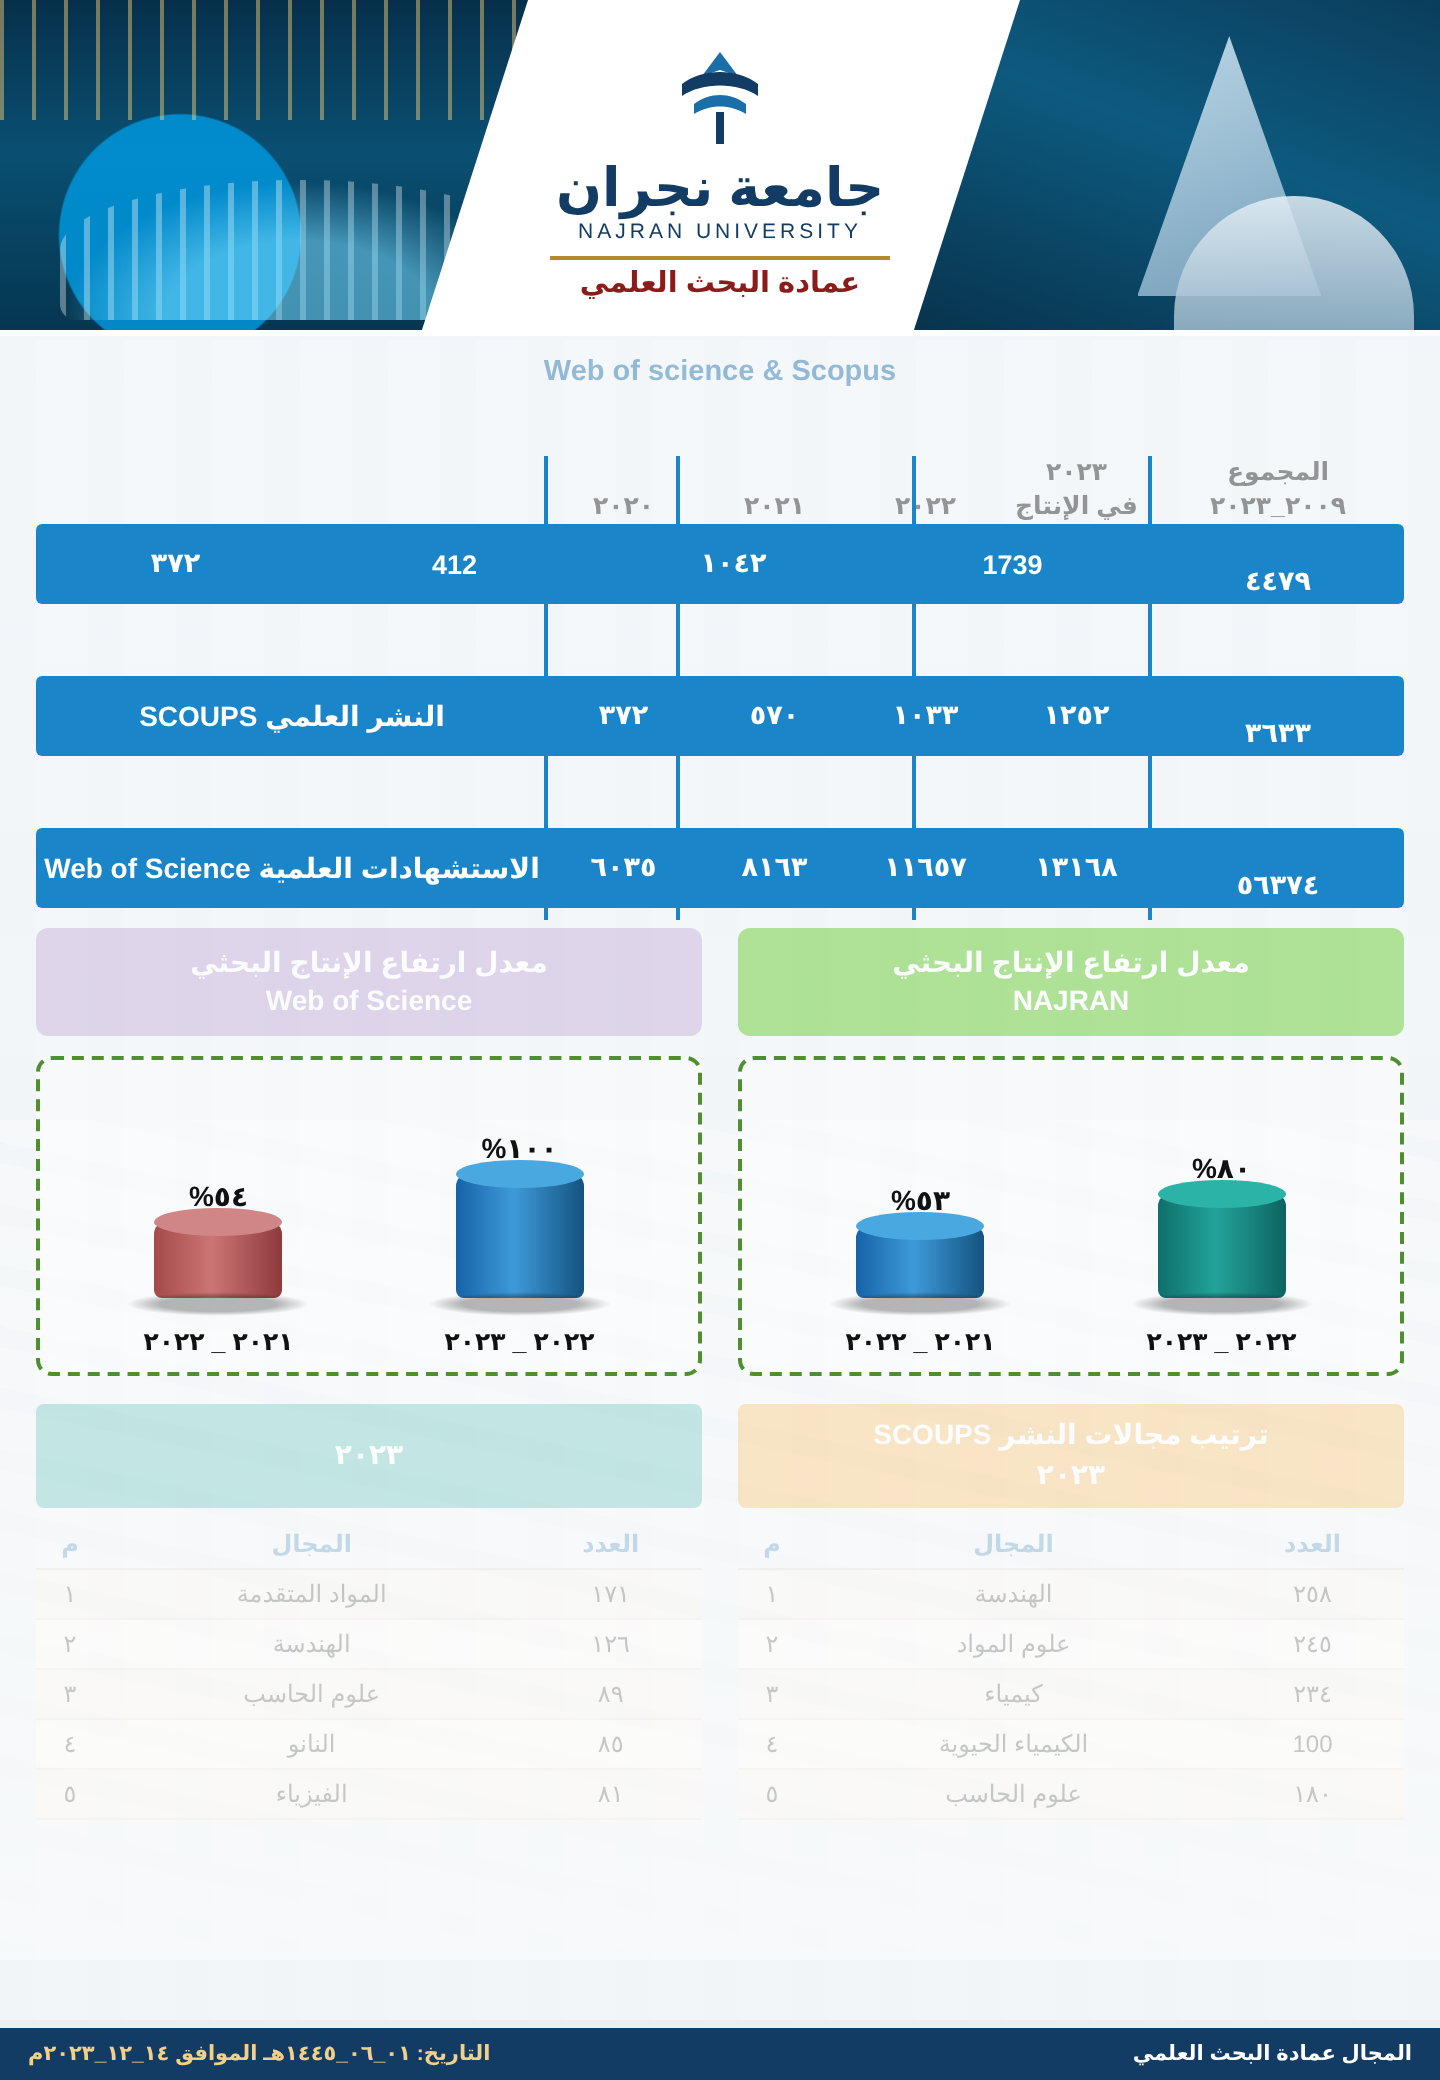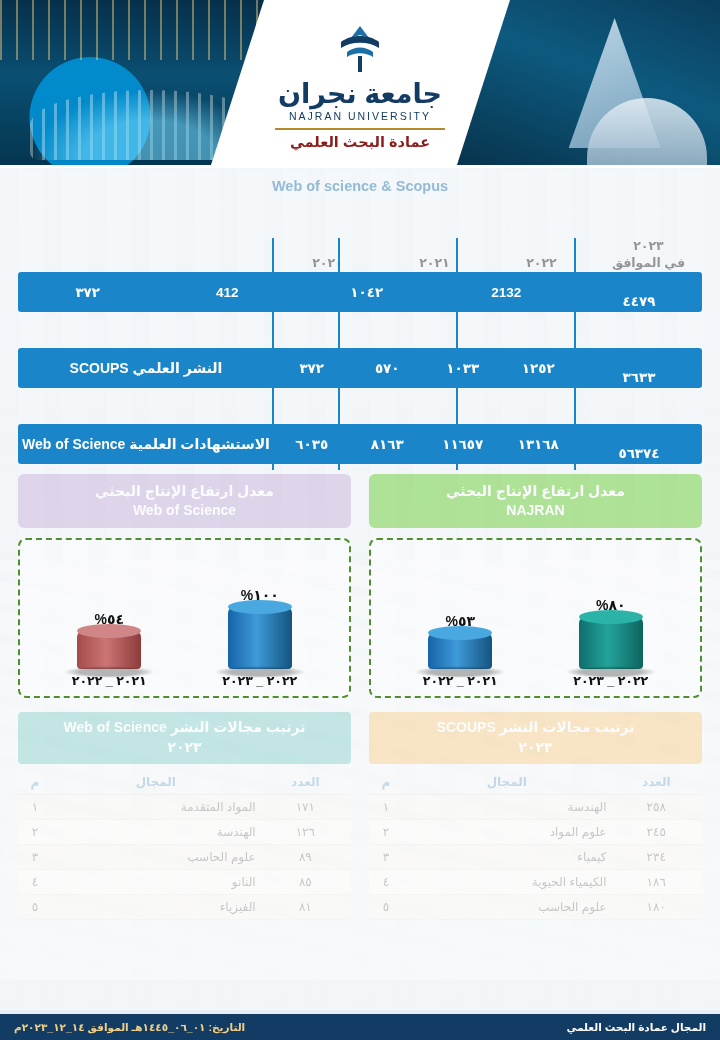--- a/index.html
+++ b/index.html
@@ -112,7 +112,7 @@
 
   .section-cap {
     text-align: center; color: #1b6fa8; font-weight: bold; font-size: 14.5px;
-    margin: 10px 0 16px;
+    margin: 10px 0 6px;
   }
 
   

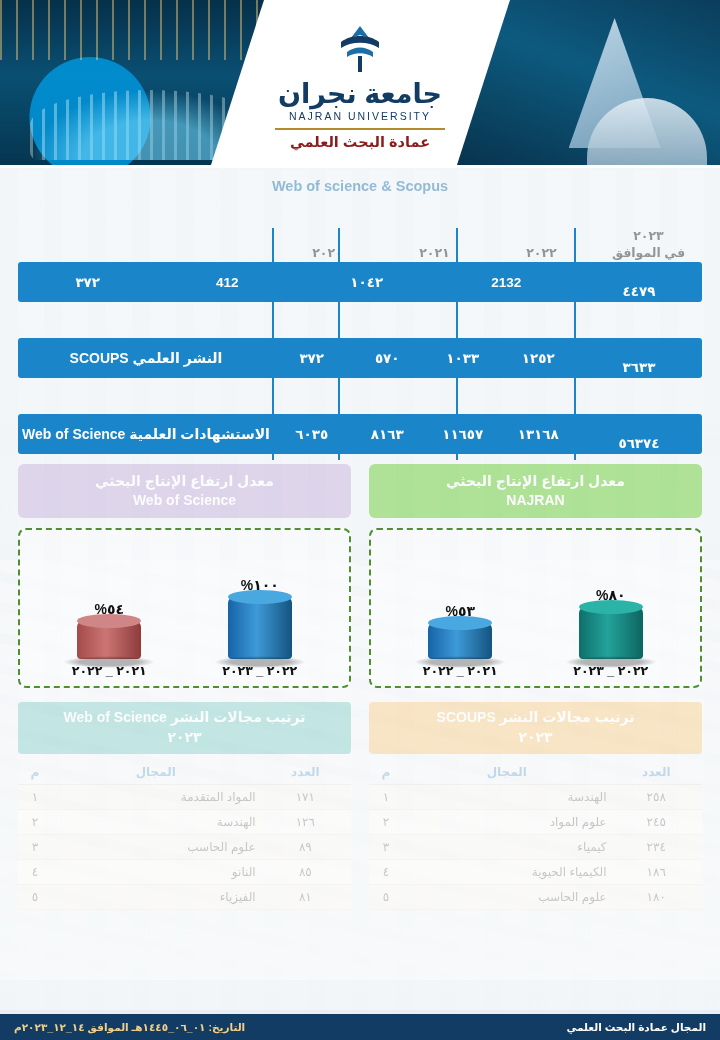--- a/index.html
+++ b/index.html
@@ -240,6 +240,10 @@
 
   <div class="stats">
     <div class="stats-head">
+      <div class="sh-cell sh-total">
+        <div>المجموع</div>
+        <div>٢٠٠٩_٢٠٢٣</div>
+      </div>
       <div class="sh-cell sh-num">
         <div>٢٠٢٣</div>
         <div>في الموافق</div>

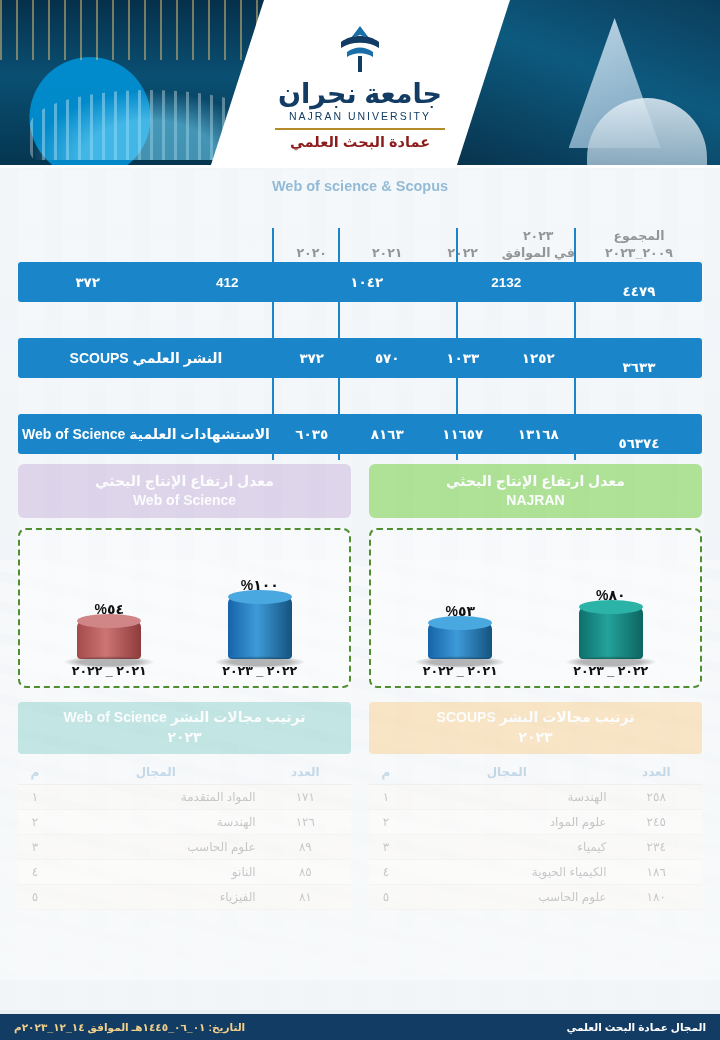--- a/index.html
+++ b/index.html
@@ -246,7 +246,7 @@
       </div>
       <div class="sh-cell sh-num">
         <div>٢٠٢٣</div>
-        <div>في الموافق</div>
+        <div>في الإنتاج</div>
       </div>
       <div class="sh-cell sh-num">٢٠٢٢</div>
       <div class="sh-cell sh-num">٢٠٢١</div>

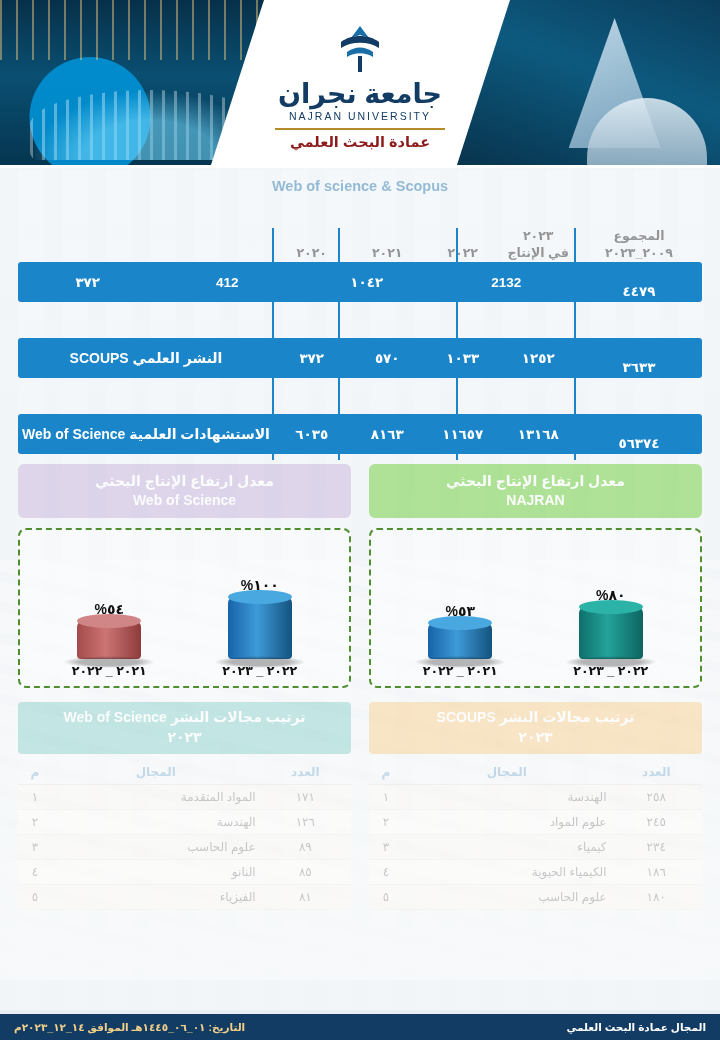--- a/index.html
+++ b/index.html
@@ -261,7 +261,7 @@
       <div class="vsep" style="right:362px"></div>
       <div class="vsep" style="right:428px"></div>
       <div class="cell total">٤٤٧٩</div>
-      <div class="cell num">2132</div>
+      <div class="cell num">1739</div>
       <div class="cell num">١٠٤٢</div>
       <div class="cell num">412</div>
       <div class="cell num">٣٧٢</div>

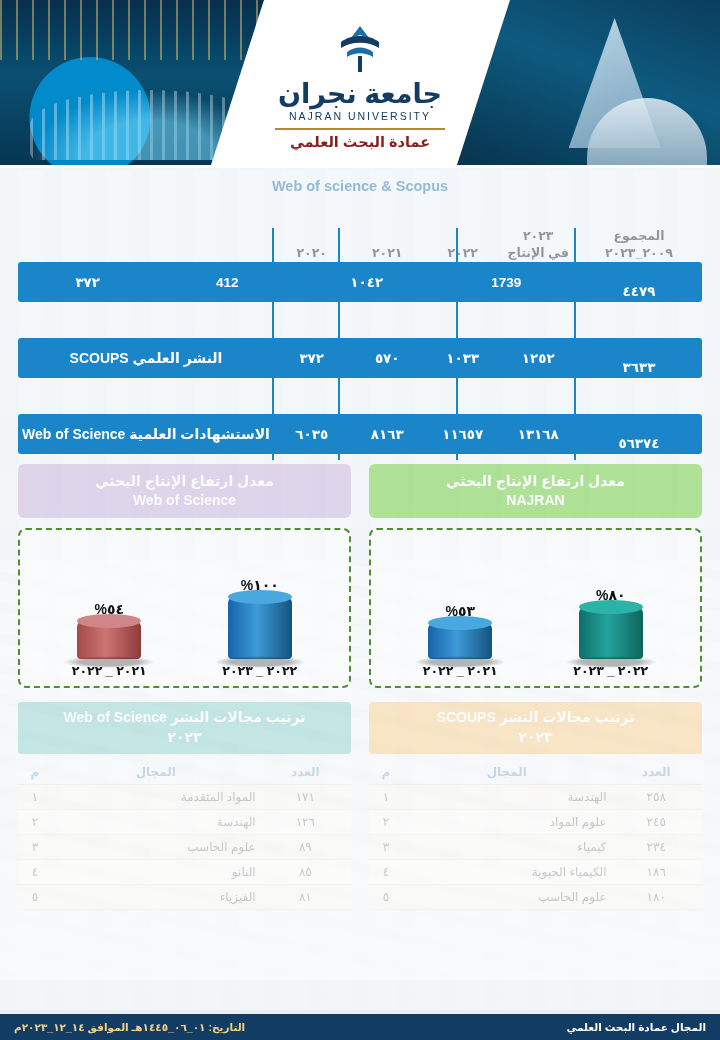--- a/index.html
+++ b/index.html
@@ -167,7 +167,7 @@
     position: absolute; left: -14px; right: -14px; bottom: -9px; height: 12px;
     background: radial-gradient(ellipse at 50% 50%, rgba(0,0,0,.28) 0 45%, rgba(0,0,0,0) 70%);
   }
-  .cyl-cap { font-size: 12.5px; font-weight: bold; color: #111; margin-top: 4px; letter-spacing: .5px; }
+  .cyl-cap { font-size: 12.5px; font-weight: bold; color: #111; margin-top: 14px; letter-spacing: .5px; }
 
   .c-teal { background: linear-gradient(90deg,#0e6f6b 0%, #23a39a 45%, #0d6460 100%); }
   .c-teal .top { background: #2bb3a8; }

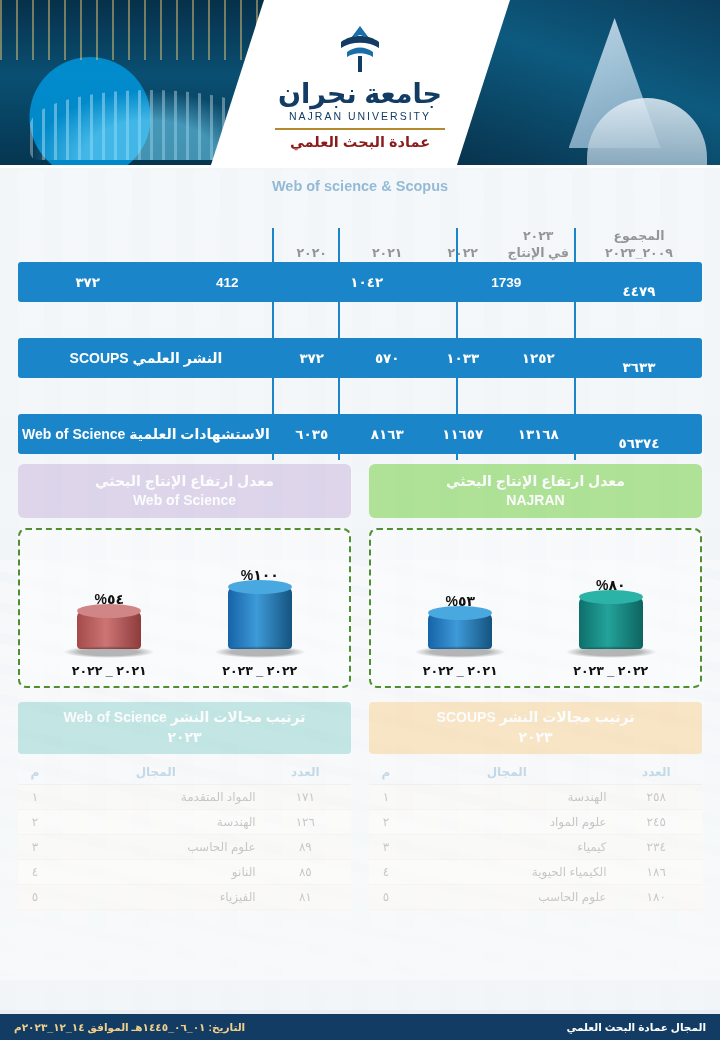--- a/index.html
+++ b/index.html
@@ -395,7 +395,6 @@
 
     <div class="rank-col">
       <div class="rank-head teal">
-        <div>ترتيب مجالات النشر Web of Science</div>
         <div>٢٠٢٣</div>
       </div>
       <table class="rank">

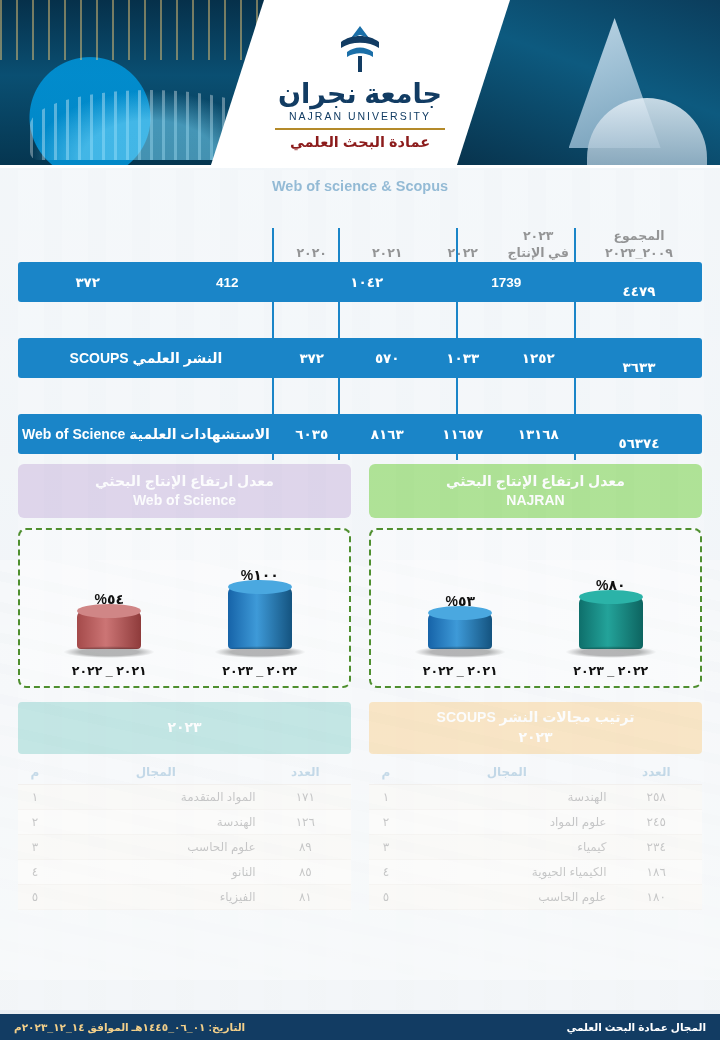--- a/index.html
+++ b/index.html
@@ -195,7 +195,7 @@
     border-bottom: 1px solid #e5ded2; background: #fbf8f2;
   }
   table.rank tr:nth-child(odd) td { background: #f4efe6; }
-  table.rank td.field { text-align: right; }
+  table.rank td.field { text-align: center; }
 
   
   .footer {

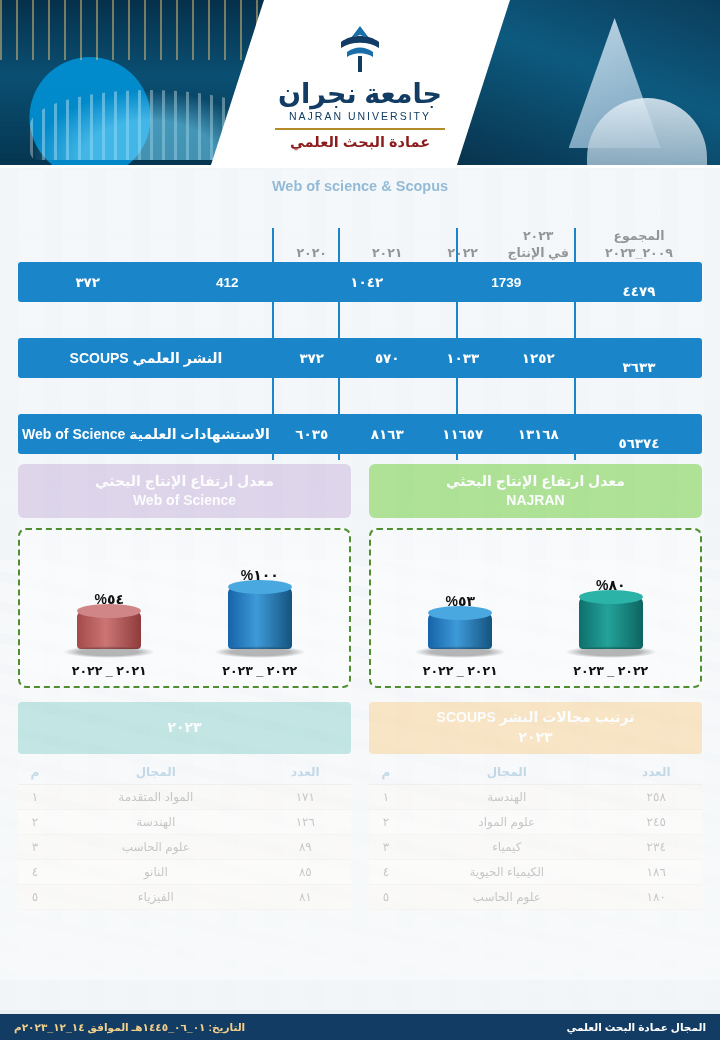--- a/index.html
+++ b/index.html
@@ -380,7 +380,7 @@
             <td>٣</td>
           </tr>
           <tr>
-            <td>١٨٦</td>
+            <td>100</td>
             <td class="field">الكيمياء الحيوية</td>
             <td>٤</td>
           </tr>

